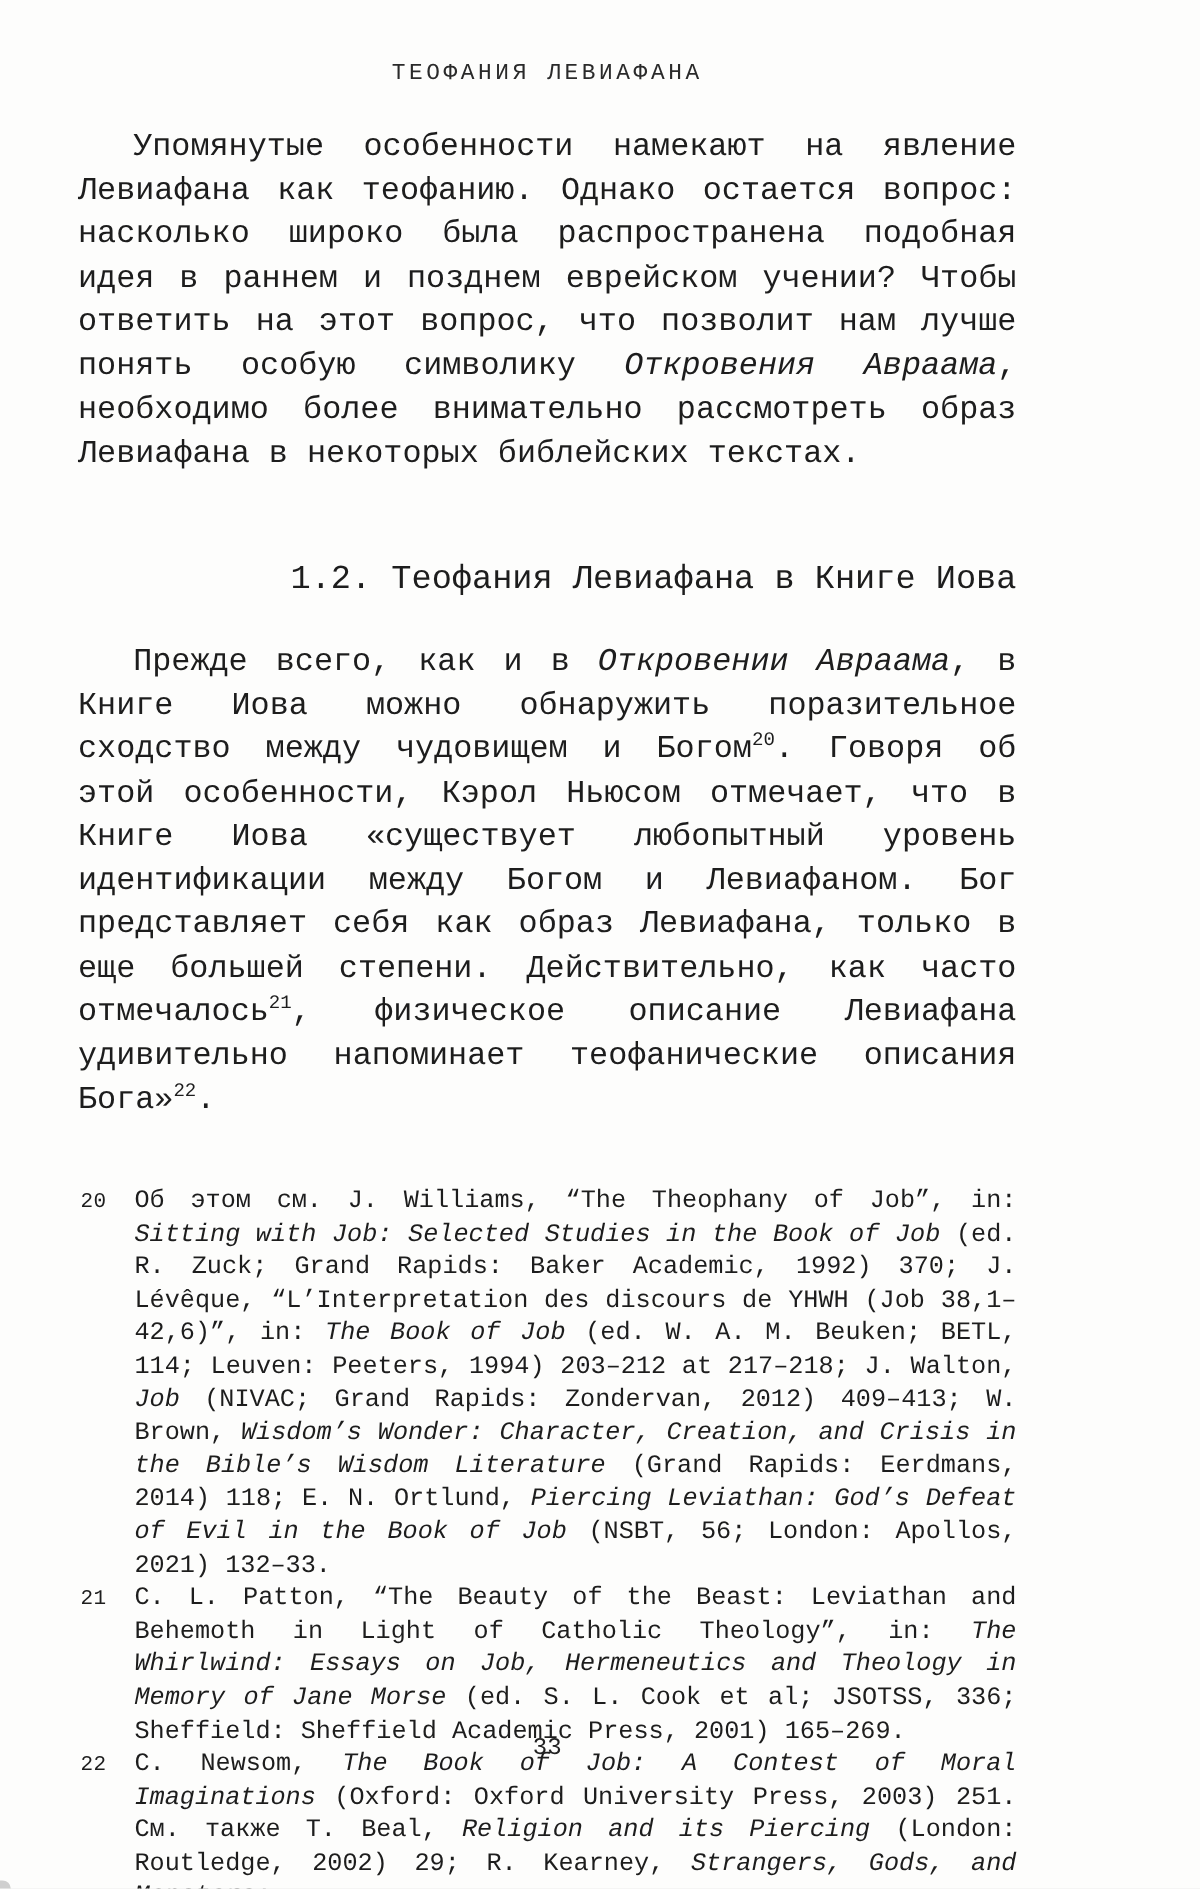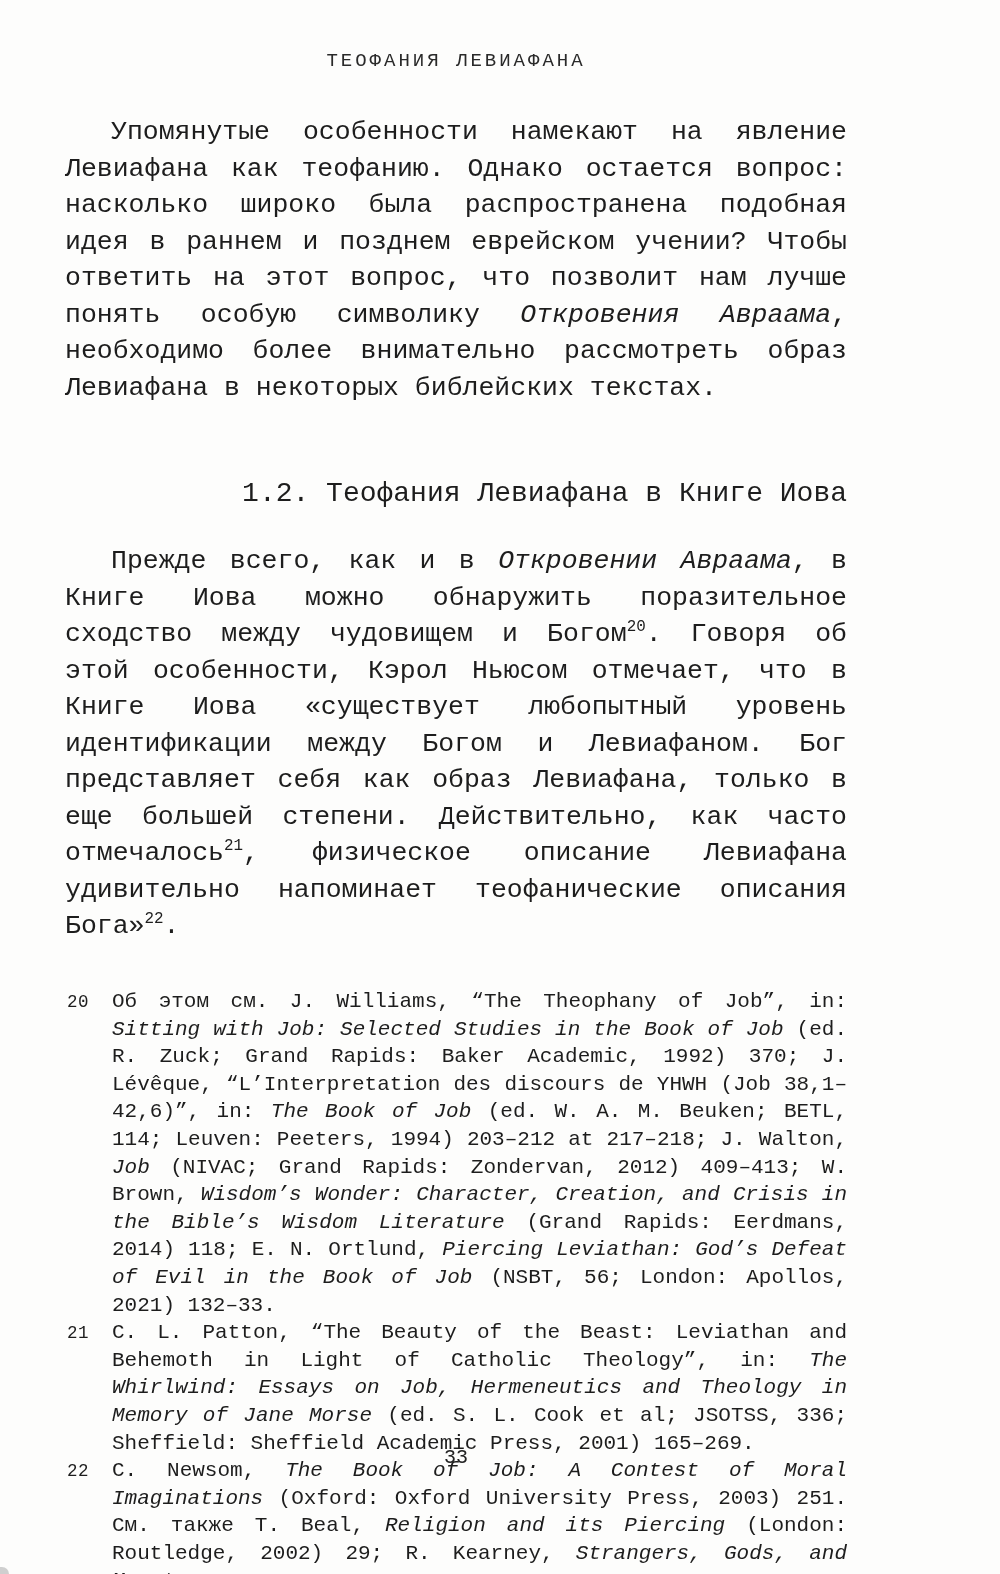--- a/index.html
+++ b/index.html
@@ -20,7 +20,7 @@
     color:#2a2a2a;
   }
   .body-block{
-    position:absolute;top:114px;left:65px;width:782px;
+    position:absolute;top:104px;left:65px;width:782px;
     font-size:26.5px;
     line-height:36.5px;
     text-align:justify;

